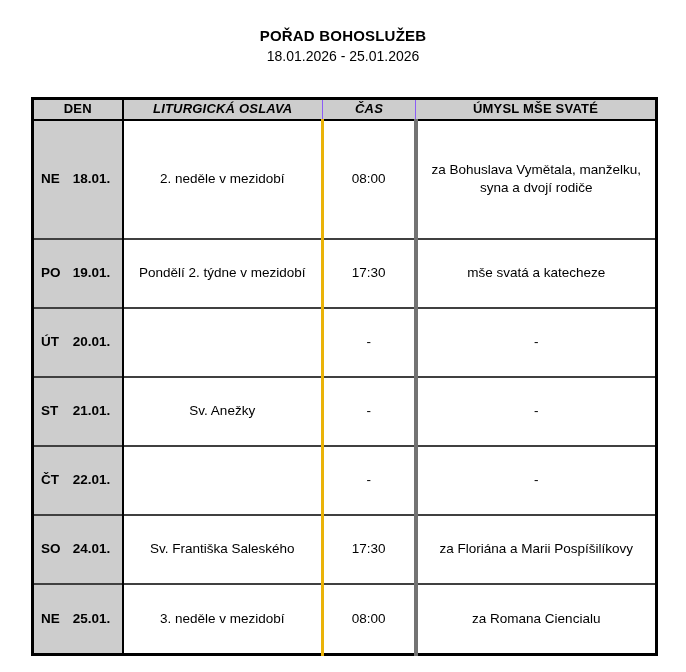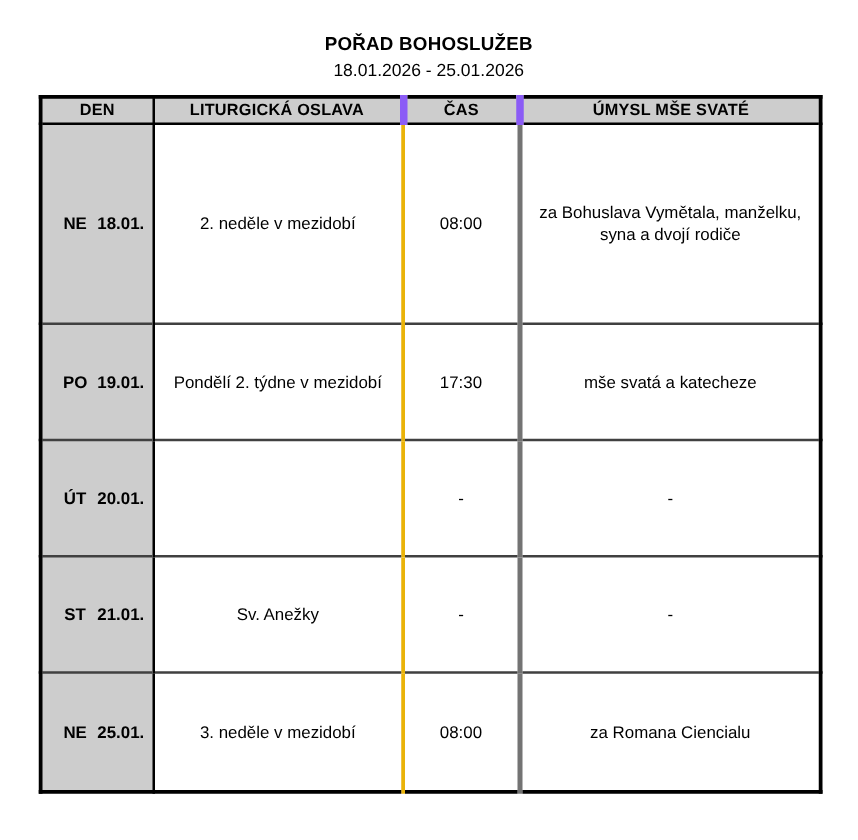--- a/index.html
+++ b/index.html
@@ -43,7 +43,7 @@
   table.schedule {
     position: absolute;
     left: 31px;
-    top: 76px;
+    top: 97px;
     width: 624px;
     height: 559px;
     border-collapse: collapse;

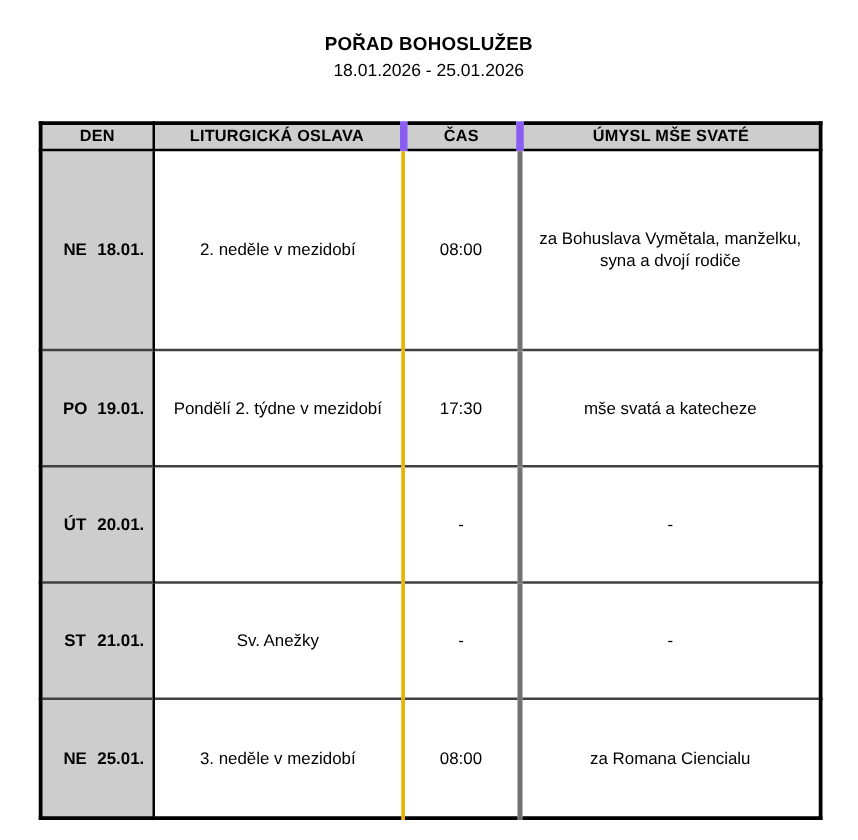--- a/index.html
+++ b/index.html
@@ -69,7 +69,7 @@
   }
   th.h-den       { border-right: 2px solid #000000; }
   th.h-lit,
-  th.h-cas       { border-right: 6px solid #8b5cf6; }
+  th.h-cas       { border-right: 1px solid #8b5cf6; font-style: italic; }
 
   td {
     font-size: 13.5px;

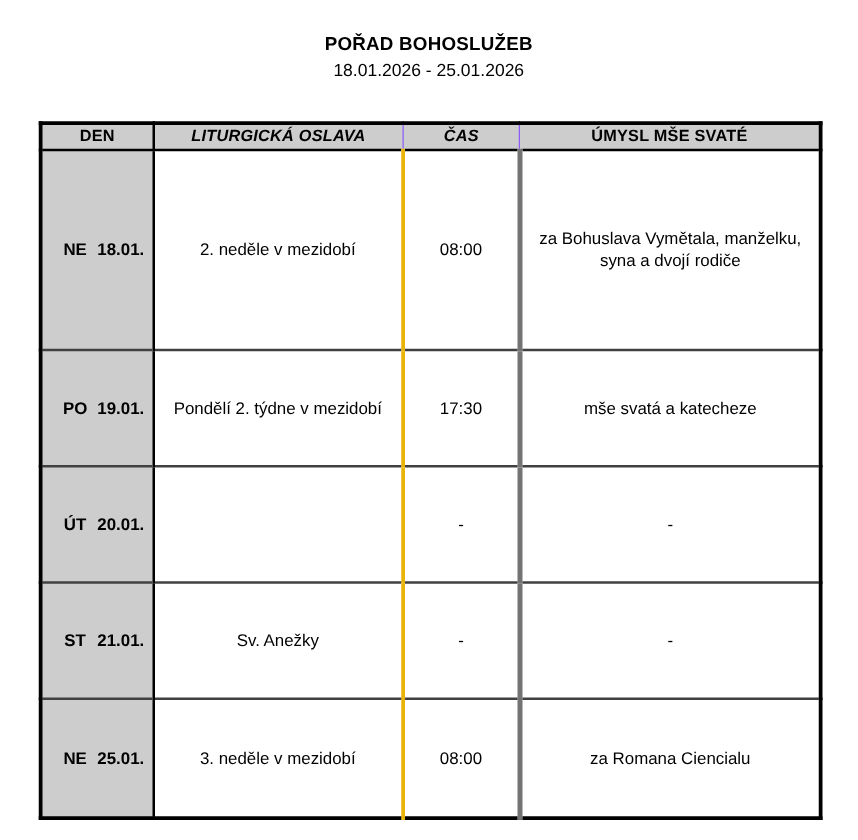--- a/index.html
+++ b/index.html
@@ -83,7 +83,7 @@
   td.day-cell {
     background: #cdcdcd;
     font-weight: bold;
-    text-align: center;
+    text-align: left;
     padding-left: 7px;
     border-right: 2px solid #000000;
     white-space: nowrap;

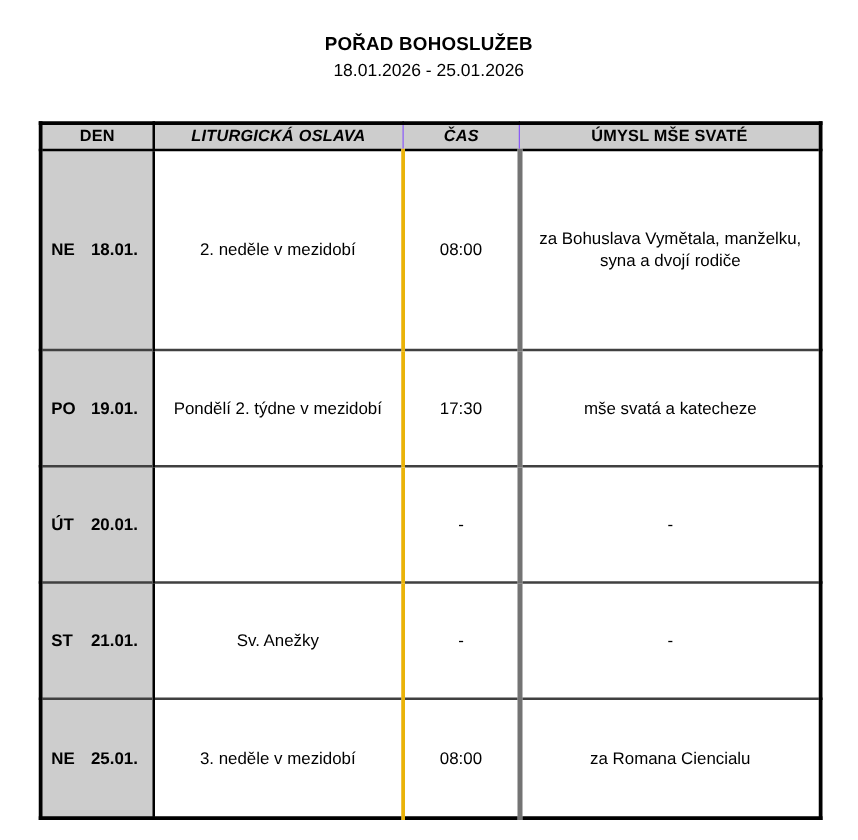--- a/index.html
+++ b/index.html
@@ -169,6 +169,15 @@
     <td class="intention-cell">-</td>
   </tr>
 
+  <tr>
+    <td class="day-cell">
+      <span class="day-abbr">ČT</span>
+      <span class="day-date">22.01.</span>
+    </td>
+    <td class="celebration-cell"></td>
+    <td class="time-cell">-</td>
+    <td class="intention-cell">-</td>
+  </tr>
 
 
 

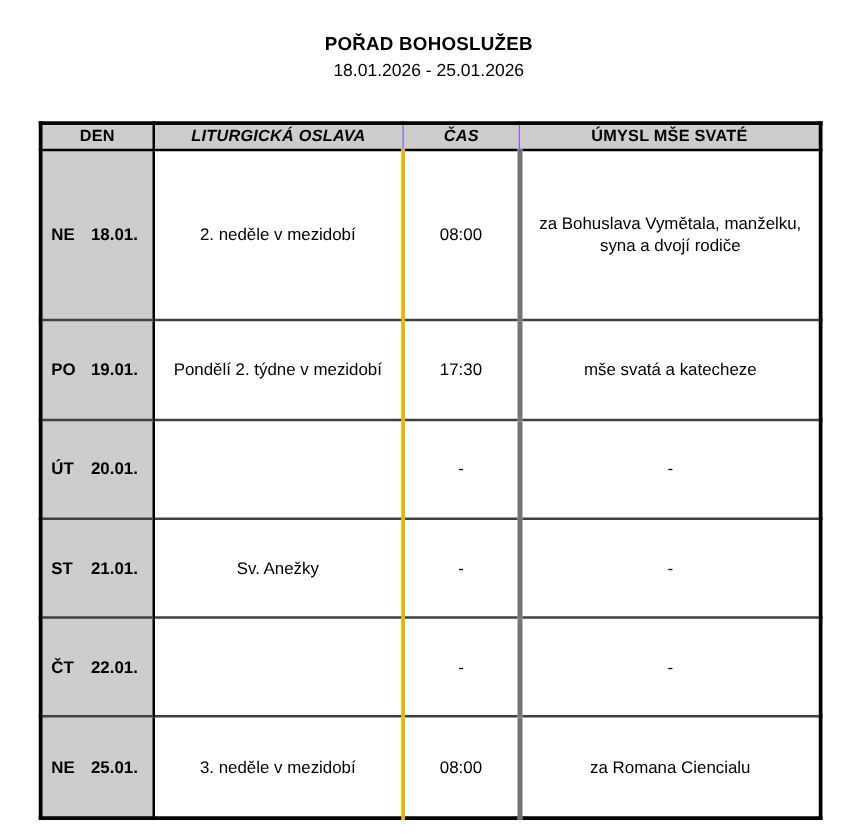--- a/index.html
+++ b/index.html
@@ -180,6 +180,15 @@
   </tr>
 
 
+  <tr>
+    <td class="day-cell">
+      <span class="day-abbr">SO</span>
+      <span class="day-date">24.01.</span>
+    </td>
+    <td class="celebration-cell">Sv. Františka Saleského</td>
+    <td class="time-cell">17:30</td>
+    <td class="intention-cell">za Floriána a Marii Pospíšilíkovy</td>
+  </tr>
 
   <tr>
     <td class="day-cell">

